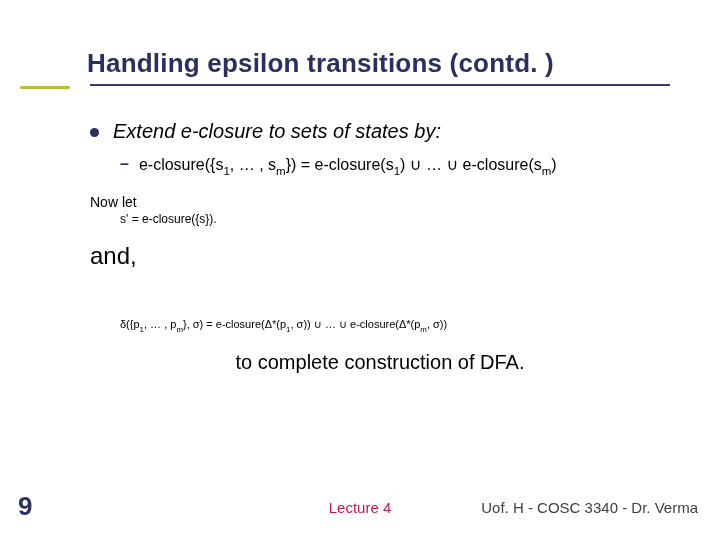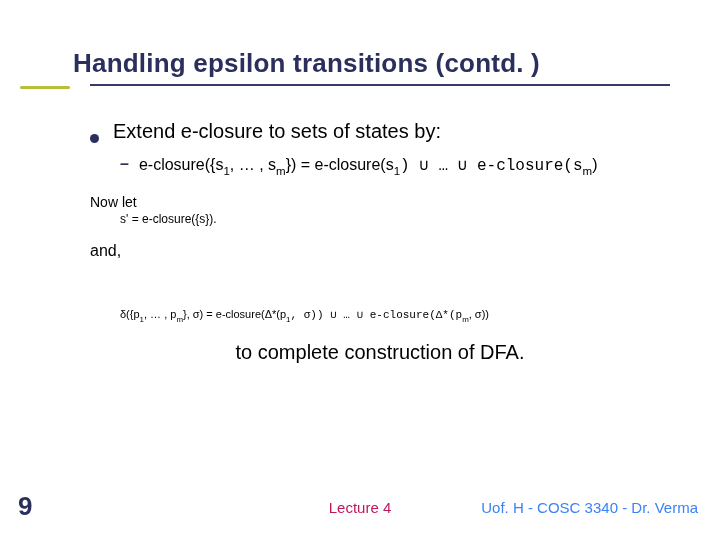--- a/index.html
+++ b/index.html
@@ -20,7 +20,7 @@
   }
   .title-wrap {
     position: absolute;
-    left: 73px;
+    left: 87px;
     top: 48px;
     width: 580px;
   }

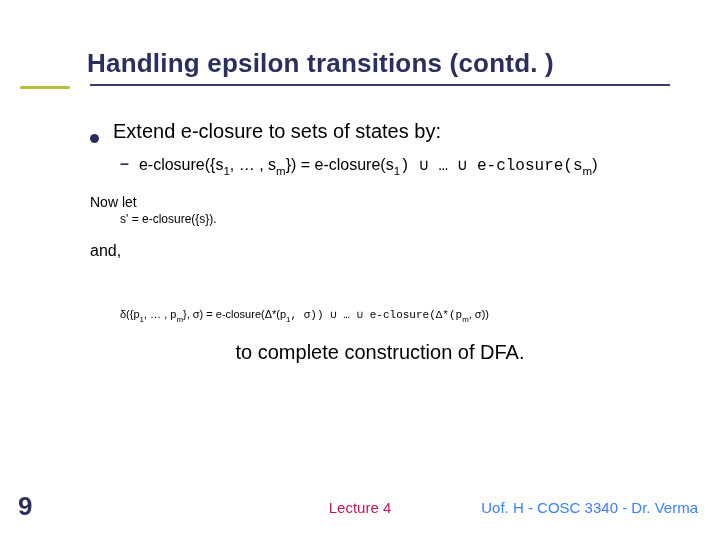--- a/index.html
+++ b/index.html
@@ -57,8 +57,9 @@
   }
   .bullet-row {
     display: flex;
-    align-items: flex-end;
+    align-items: flex-start;
     margin-bottom: 12px;
+    font-style: italic;
   }
   .disc {
     width: 9px;

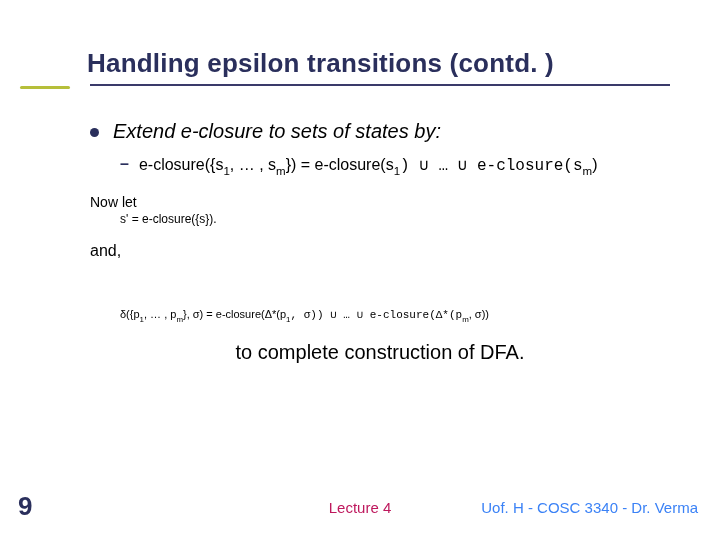--- a/index.html
+++ b/index.html
@@ -114,7 +114,7 @@
     position: relative;
     top: 0.1em;
   }
-  .cup { font-family: Liberation Mono, monospace; }
+  .cup { font-family: Liberation Sans, sans-serif; }
   .footer-left {
     position: absolute;
     left: 18px;

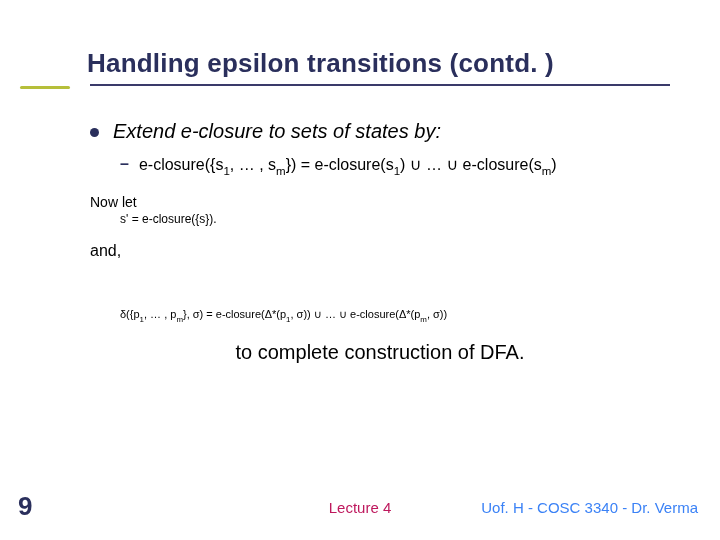--- a/index.html
+++ b/index.html
@@ -94,7 +94,7 @@
     margin-bottom: 16px;
   }
   .and-line {
-    font-size: 16px;
+    font-size: 24px;
     margin-bottom: 18px;
   }
   .eq-line2 {

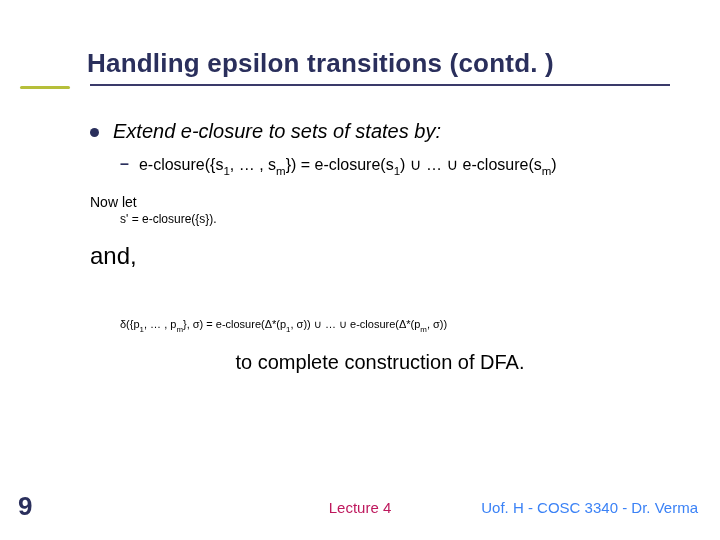--- a/index.html
+++ b/index.html
@@ -136,7 +136,7 @@
     right: 22px;
     bottom: 24px;
     font-size: 15px;
-    color: #3b82f6;
+    color: #404040;
     margin-top: 32px;
   }
 </style>

